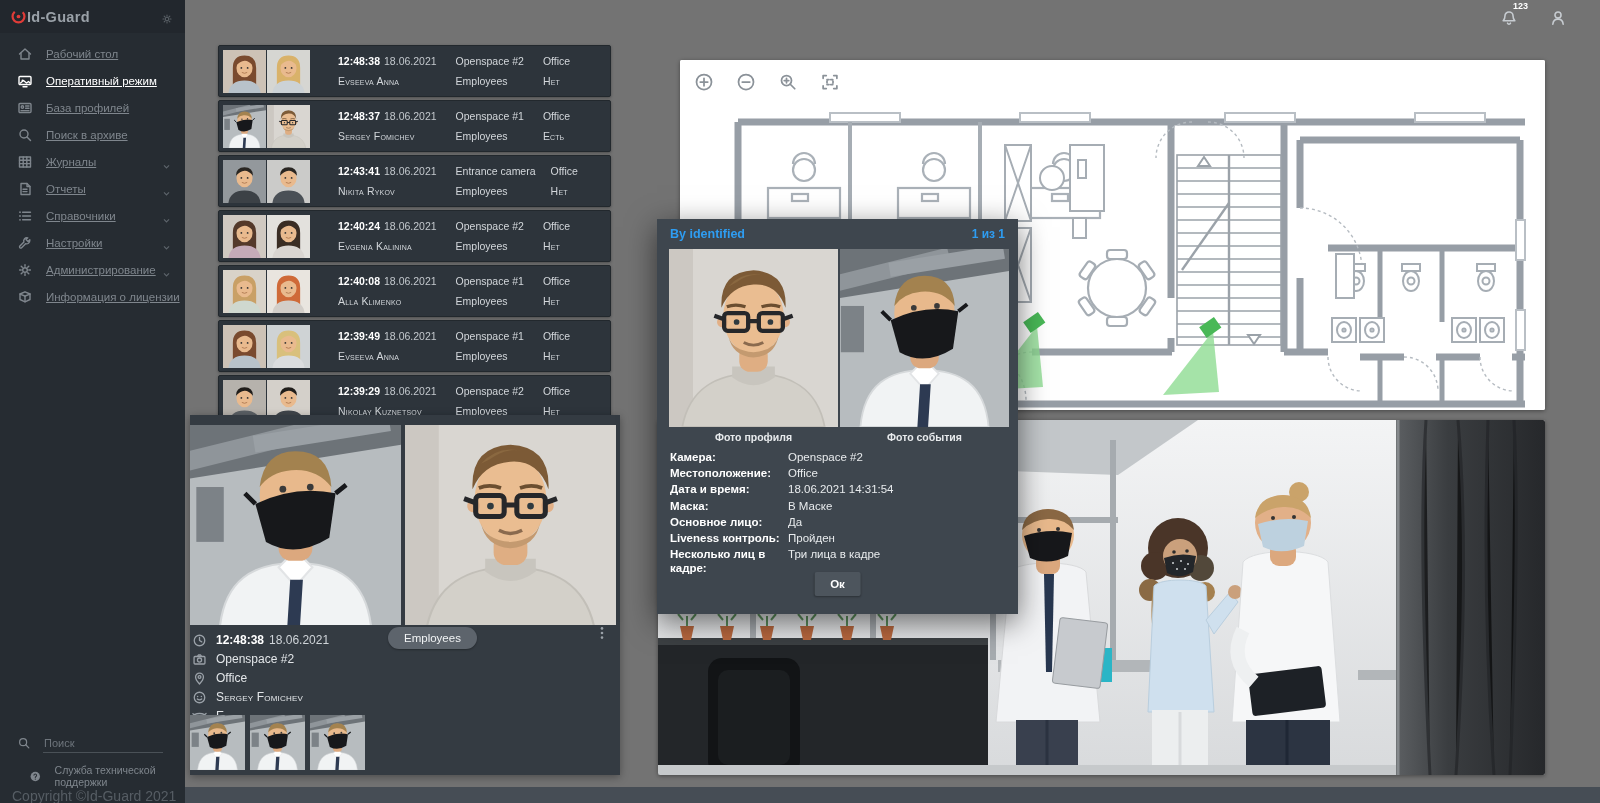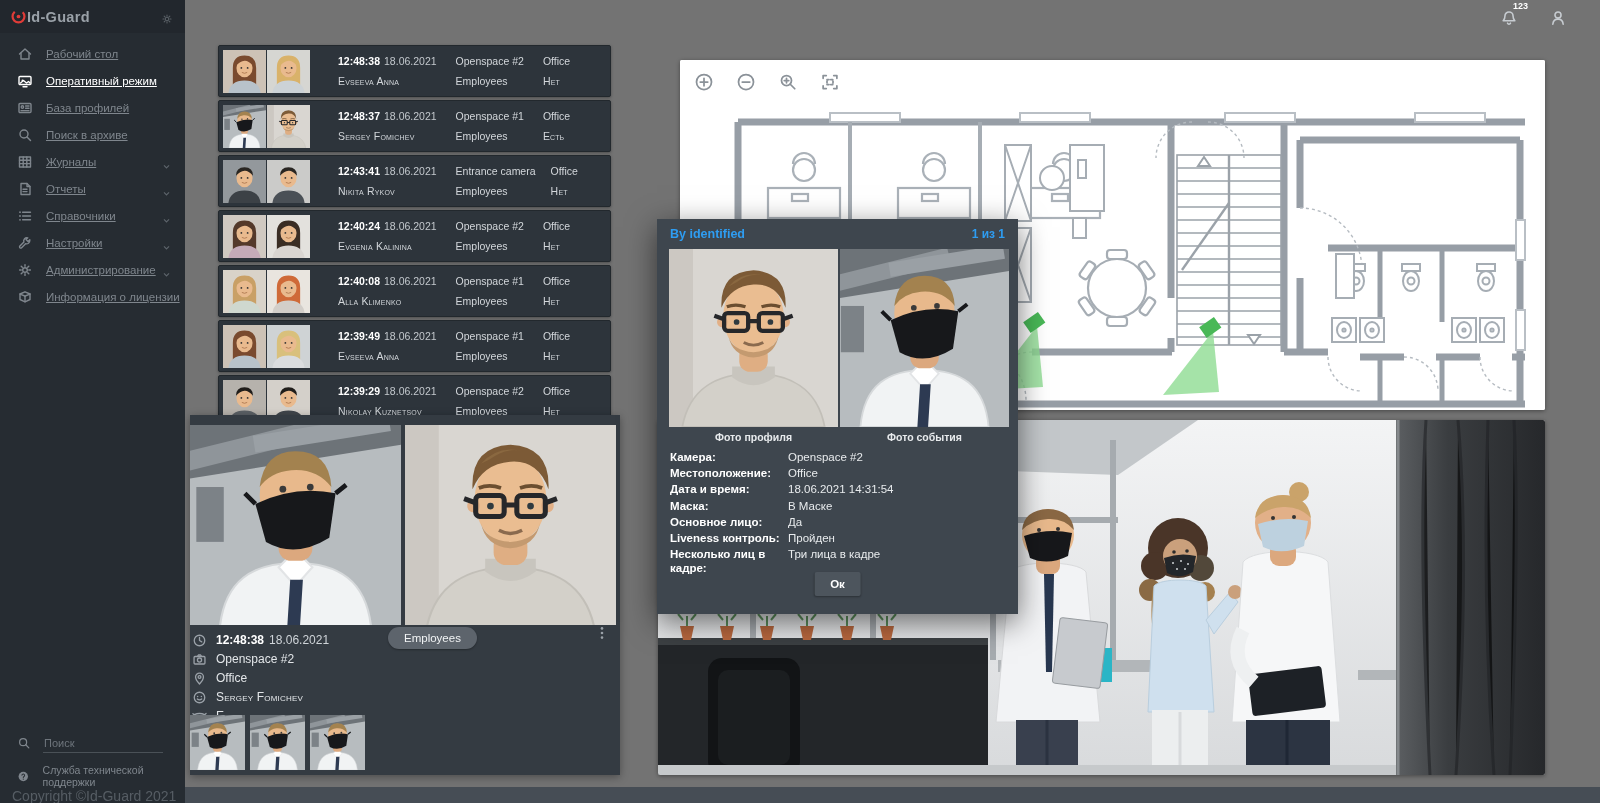--- a/index.html
+++ b/index.html
@@ -21,7 +21,7 @@
   .sb-search .nicon{width:14px;height:14px;margin-left:17px;color:#7f868d;}
   .sb-search input{margin-left:12px;width:118px;background:transparent;border:none;border-bottom:1px solid #4a5157;color:#c9ced3;font-size:11px;padding:3px 1px;outline:none;font-family:"Liberation Sans",sans-serif;}
   .sb-search input::placeholder{color:#6e757c;}
-  .sb-support{position:absolute;left:0;top:764px;width:194px;display:flex;align-items:center;color:#7f868d;font-size:10.5px;}
+  .sb-support{position:absolute;left:0;top:764px;width:194px;display:flex;align-items:center;color:#7f868d;font-size:10.5px;padding-left:12px;}
   .sb-support .nicon{width:13px;height:13px;margin-left:17px;}
   .sb-support span{margin-left:13px;}
   .sb-copy{position:absolute;left:12px;top:788px;color:#565d64;font-size:14px;}

